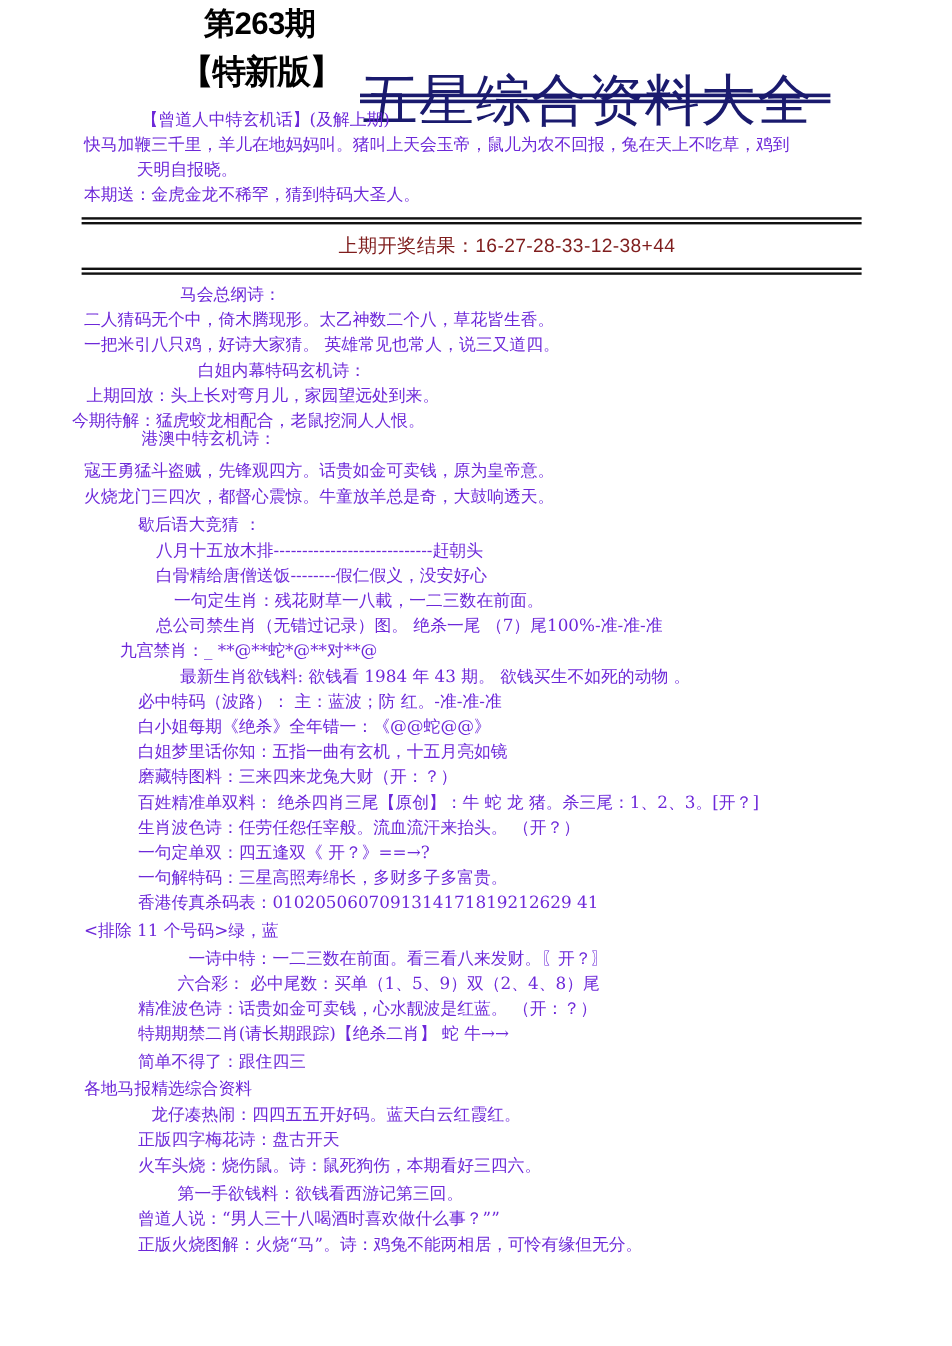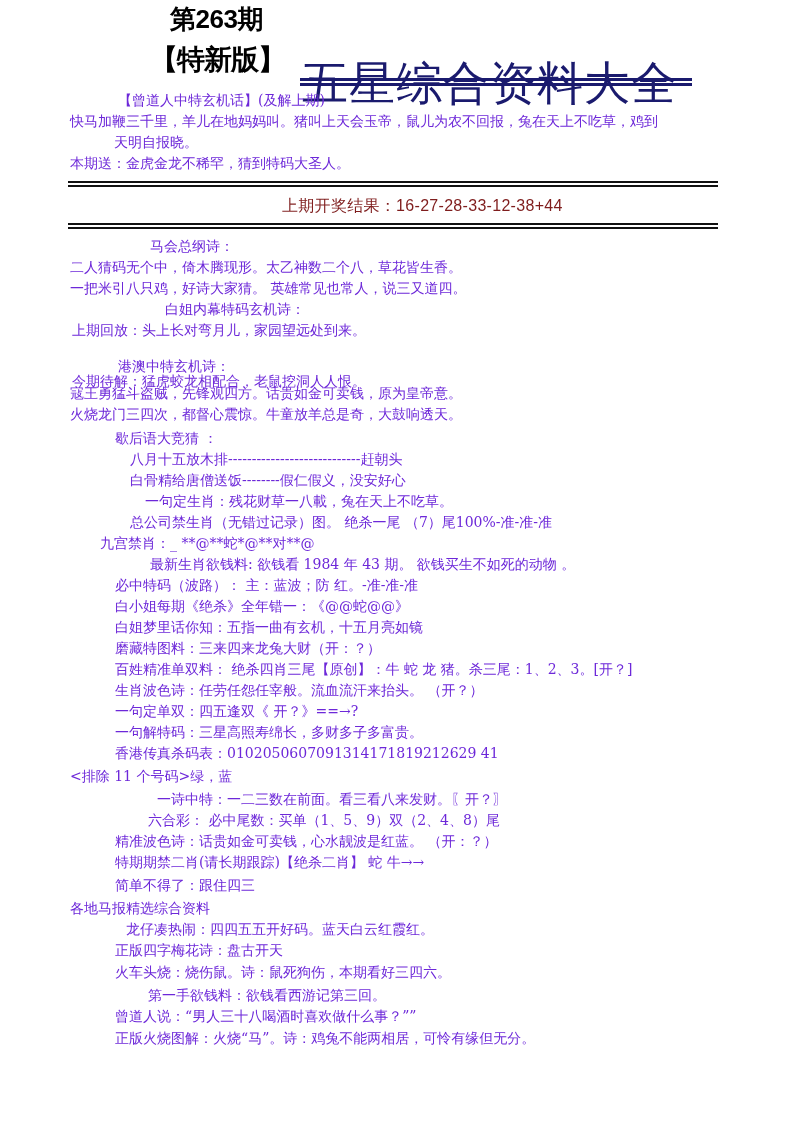--- a/index.html
+++ b/index.html
@@ -45,7 +45,7 @@
     <div class="line" style="left: 70px; top: 278px;">一把米引八只鸡，好诗大家猜。 英雄常见也常人，说三又道四。</div>
     <div class="line" style="left: 134px; top: 299px; margin-left: 31px;">白姐内幕特码玄机诗：</div>
     <div class="line" style="left: 72px; top: 320px;">上期回放：头上长对弯月儿，家园望远处到来。</div>
-    <div class="line" style="left: 72px; top: 341px; margin-top: 30px;">今期待解：猛虎蛟龙相配合，老鼠挖洞人人恨。</div>
+    <div class="line" style="left: 60px; top: 341px;">今期待解：猛虎蛟龙相配合，老鼠挖洞人人恨。</div>
     <div class="line" style="left: 118px; top: 356px;">港澳中特玄机诗：</div>
     <div class="line" style="left: 70px; top: 383px;">寇王勇猛斗盗贼，先锋观四方。话贵如金可卖钱，原为皇帝意。</div>
     <div class="line" style="left: 70px; top: 404px;">火烧龙门三四次，都督心震惊。牛童放羊总是奇，大鼓响透天。</div>

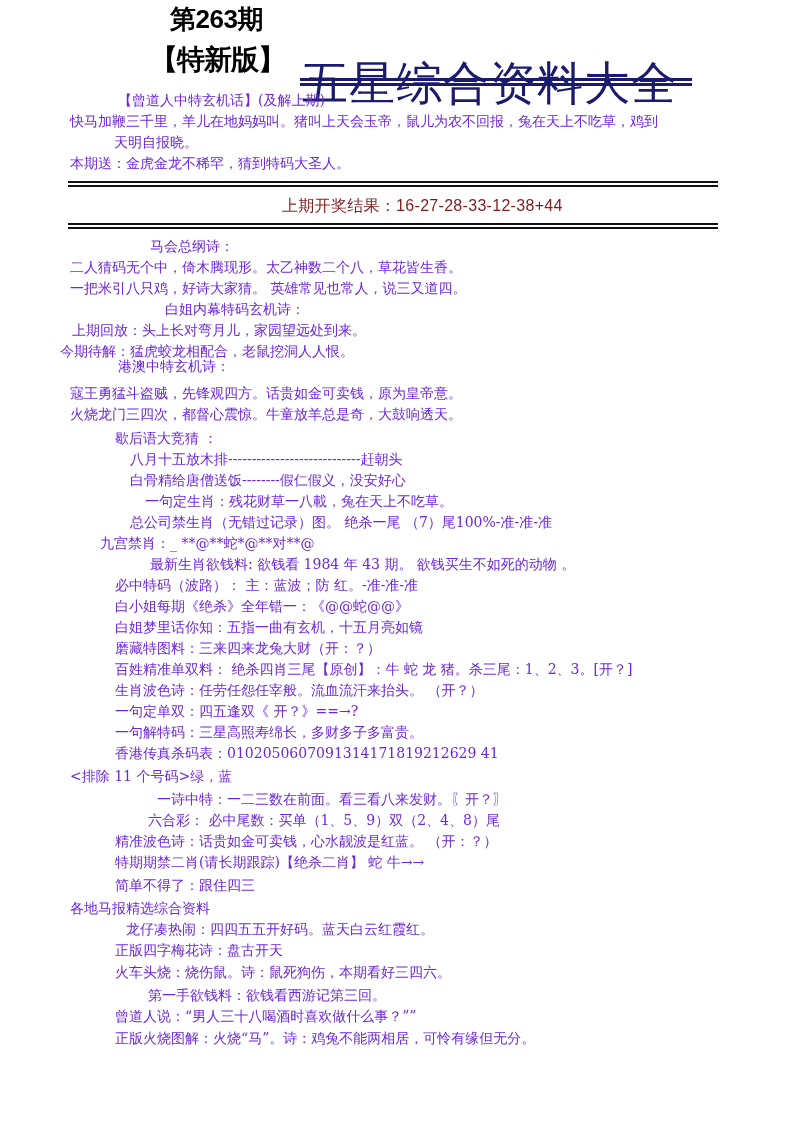--- a/index.html
+++ b/index.html
@@ -52,7 +52,7 @@
     <div class="line" style="left: 115px; top: 428px;">歇后语大竞猜 ：</div>
     <div class="line" style="left: 130px; top: 449px;">八月十五放木排----------------------------赶朝头</div>
     <div class="line" style="left: 130px; top: 470px;">白骨精给唐僧送饭--------假仁假义，没安好心</div>
-    <div class="line" style="left: 145px; top: 491px;">一句定生肖：残花财草一八載，兔在天上不吃草。</div>
+    <div class="line" style="left: 145px; top: 491px;">一句定生肖：残花财草一八載，一二三数在前面。</div>
     <div class="line" style="left: 130px; top: 512px;">总公司禁生肖（无错过记录）图。 绝杀一尾 （7）尾100%-准-准-准</div>
     <div class="line" style="left: 100px; top: 533px;">九宫禁肖：_                **@**蛇*@**对**@</div>
     <div class="line" style="left: 150px; top: 554px;">最新生肖欲钱料:              欲钱看 1984 年 43 期。           欲钱买生不如死的动物  。</div>

